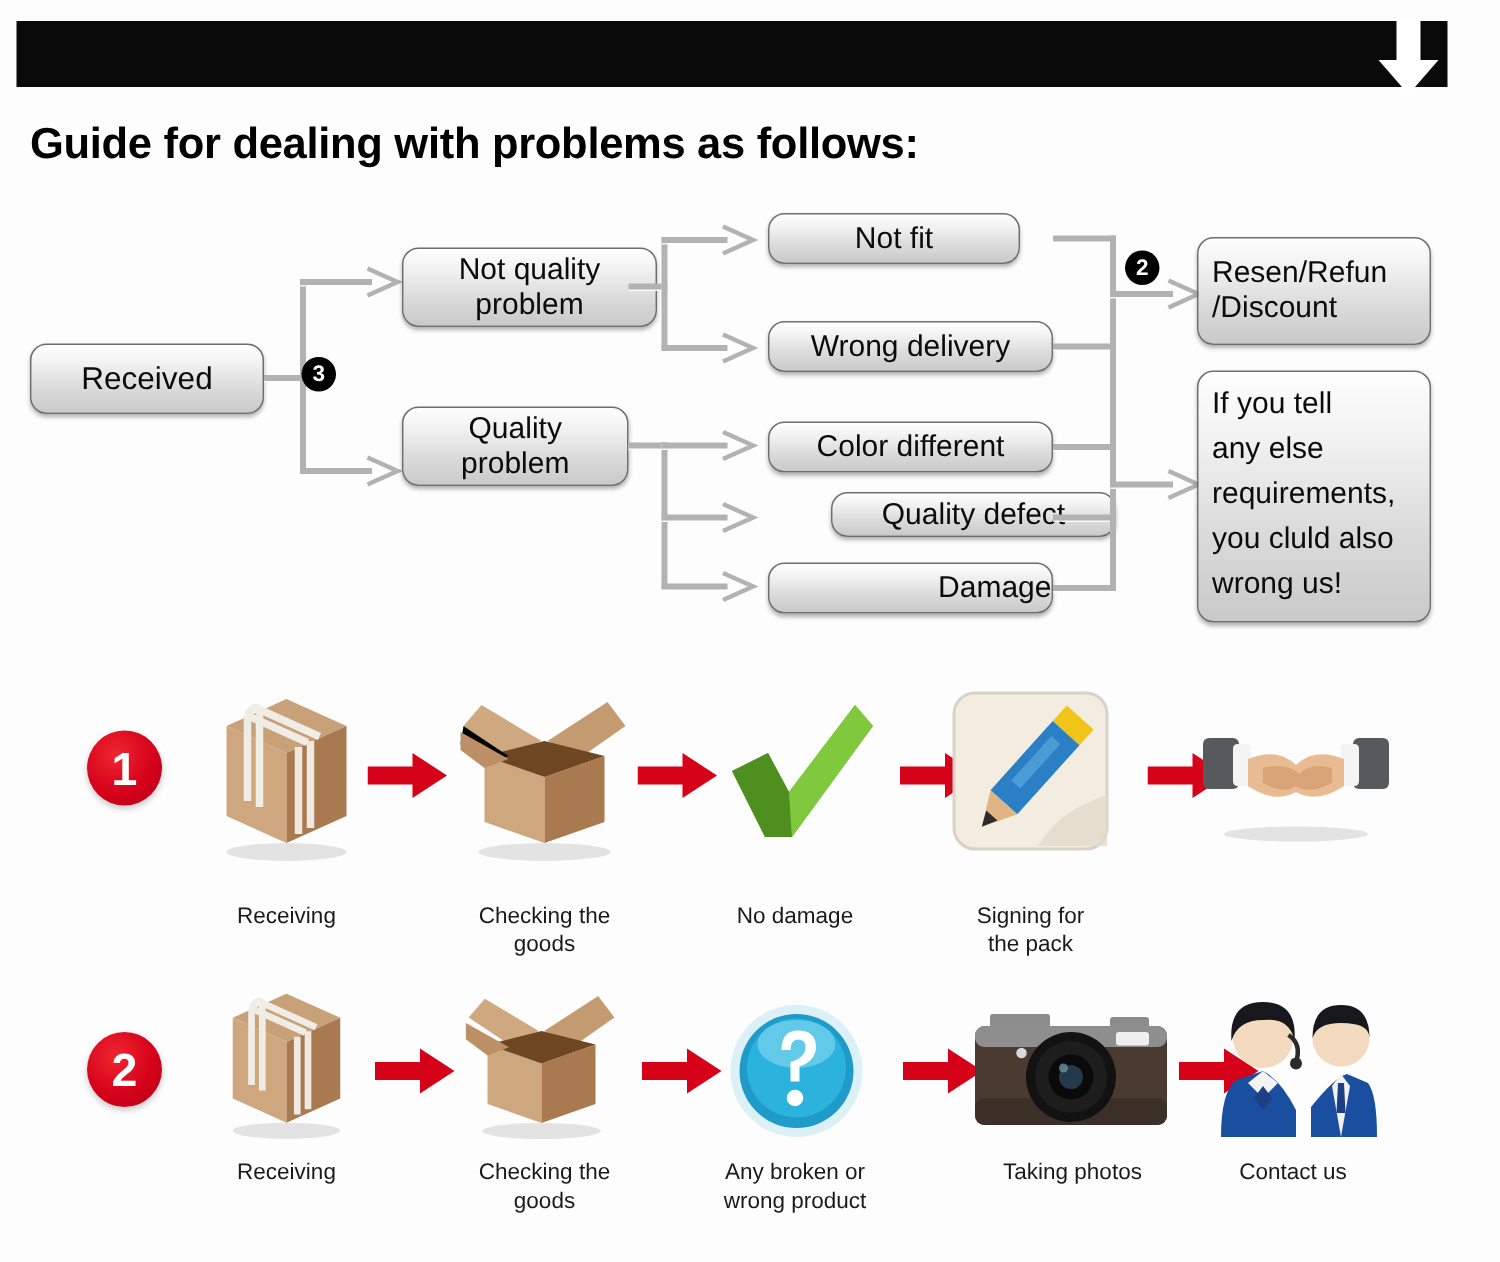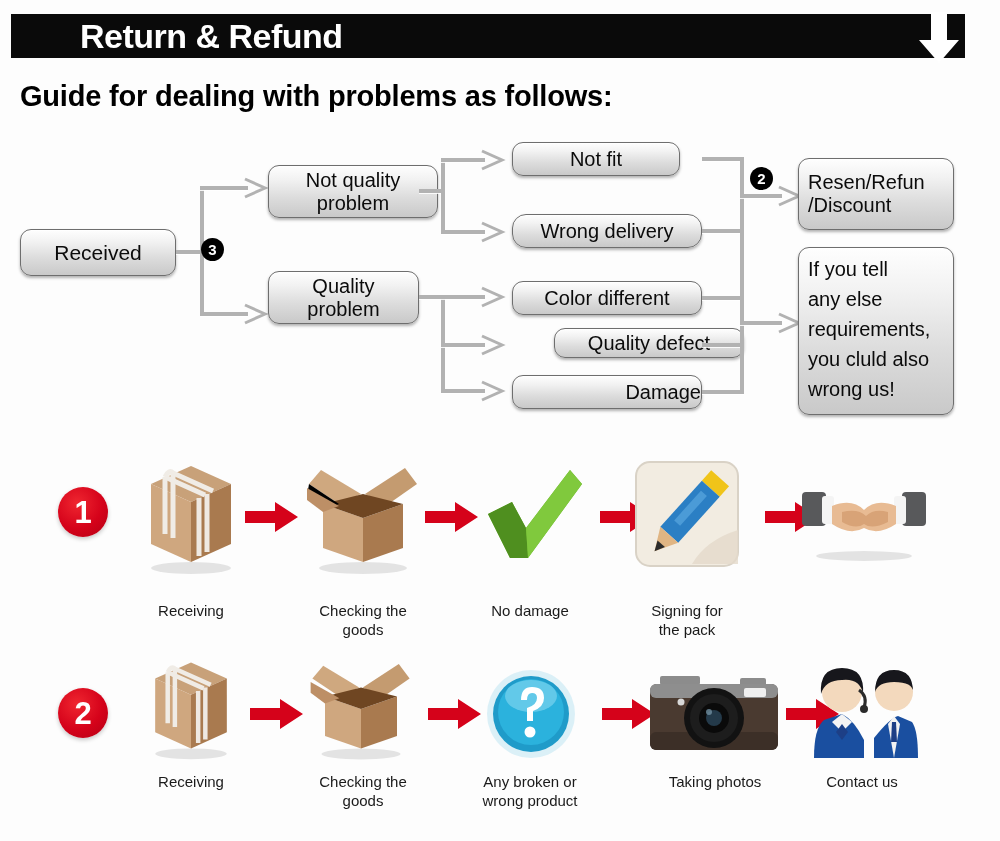--- a/index.html
+++ b/index.html
@@ -81,7 +81,6 @@
 <div id="root">
 
   <div class="hdr-bar"></div>
-  <div class="hdr-title">Return &amp; Refund</div>
   <svg class="hdr-arrow" viewBox="0 0 46 52">
     <polygon points="15,0 31,0 31,28 43,28 23,51 3,28 15,28" fill="#ffffff"></polygon>
   </svg>

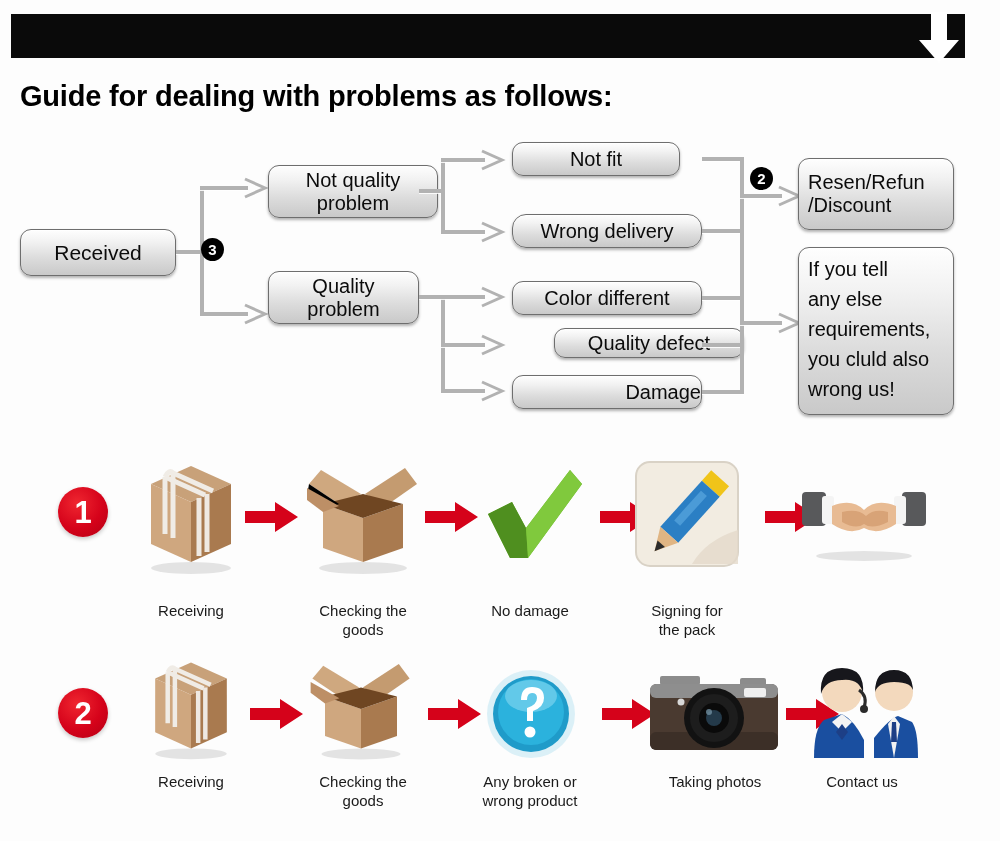--- a/index.html
+++ b/index.html
@@ -147,7 +147,7 @@
   <div class="fbox" style="left:512px;top:142px;width:168px;height:34px;">
     <span>Not fit</span>
   </div>
-  <div class="fbox" style="left:512px;top:214px;width:190px;height:34px;border-radius:14px;">
+  <div class="fbox" style="left:512px;top:214px;width:190px;height:34px;">
     <span>Wrong delivery</span>
   </div>
   <div class="fbox" style="left:512px;top:281px;width:190px;height:34px;">

